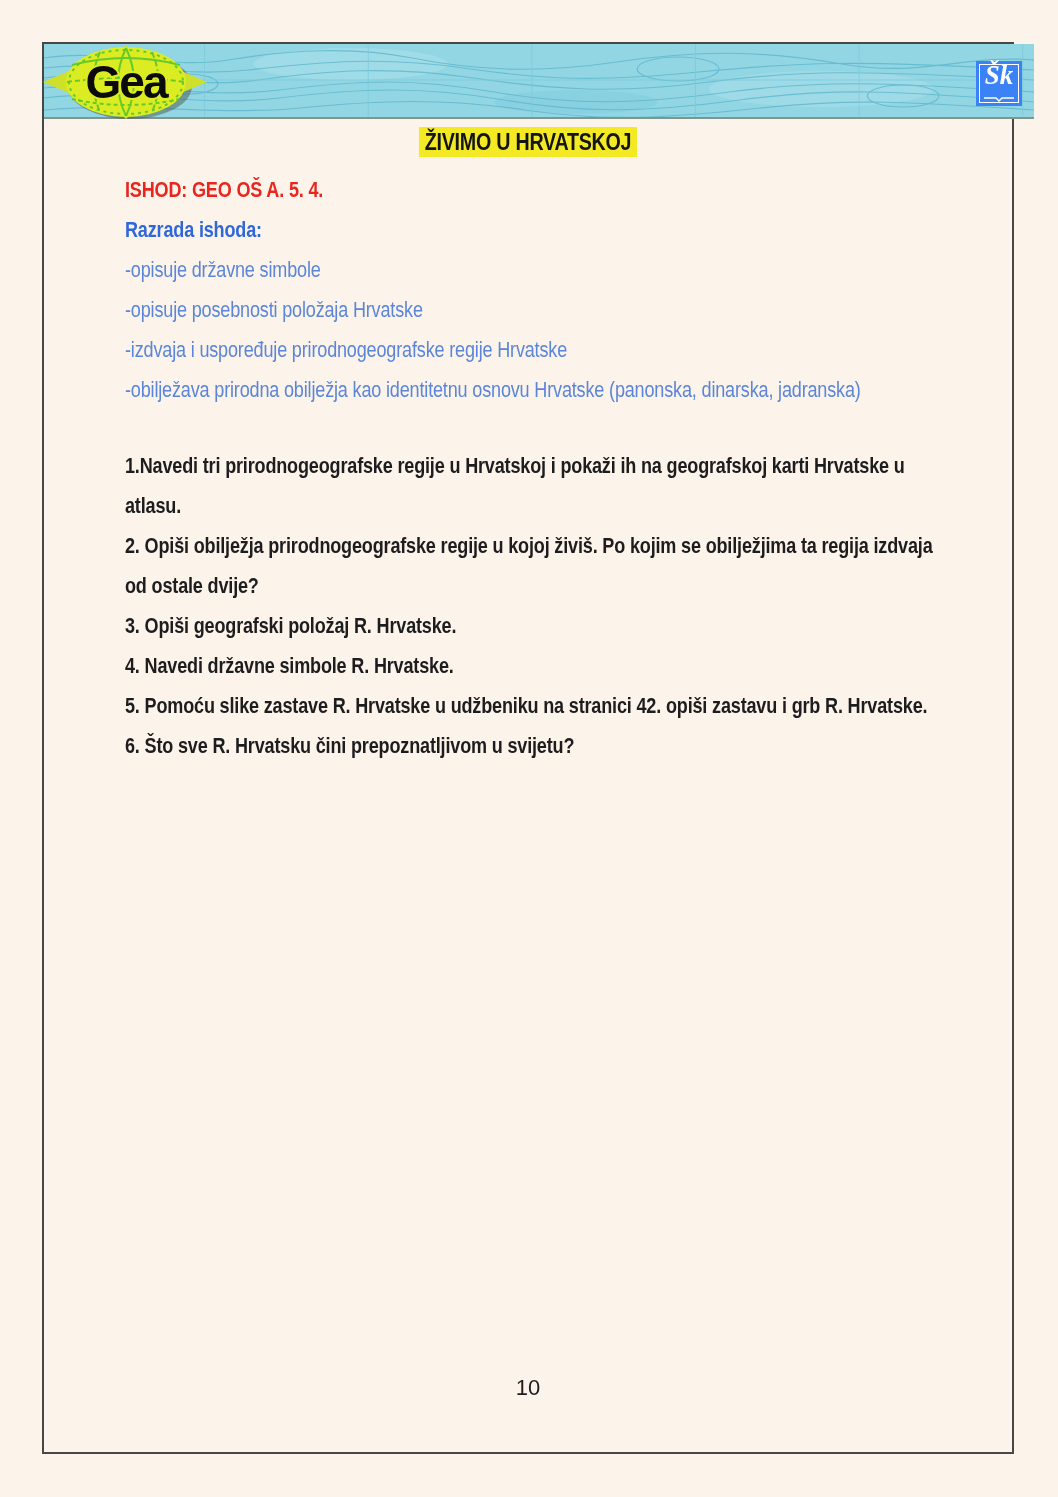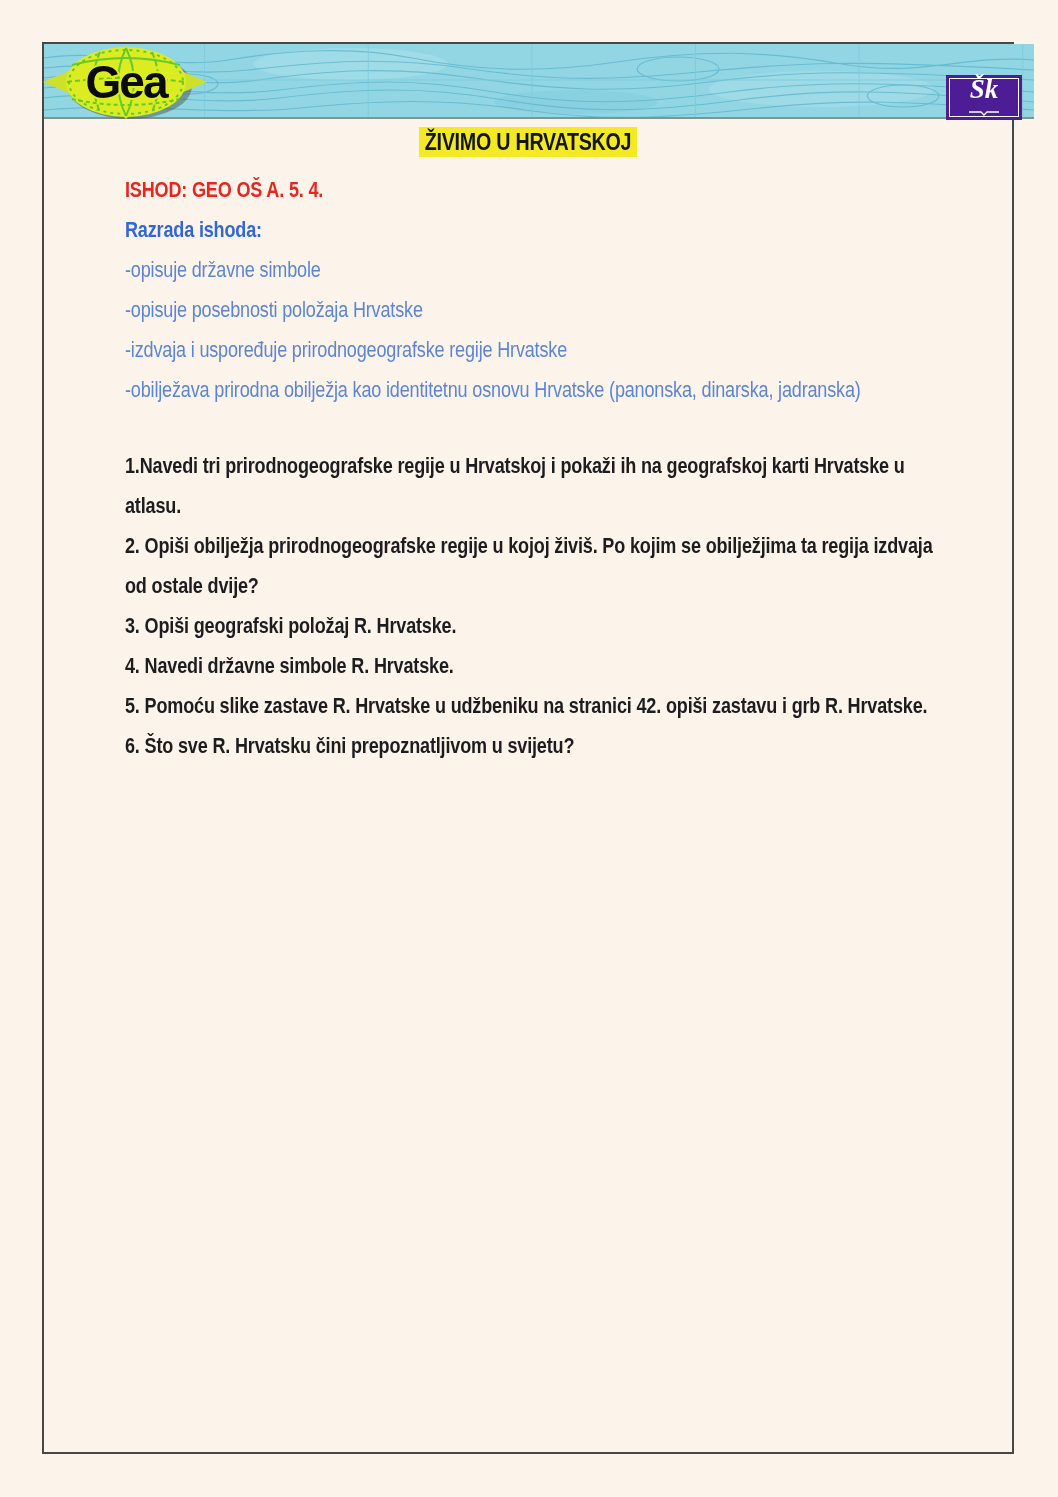--- a/index.html
+++ b/index.html
@@ -45,10 +45,10 @@
   .sk-logo {
     position: absolute;
     right: 12px;
-    top: 31px;
-    width: 76px;
+    top: 17px;
+    width: 46px;
     height: 45px;
-    background: #4c1d95;
+    background: #3b82f6;
   }
   .sk-inner {
     position: absolute;

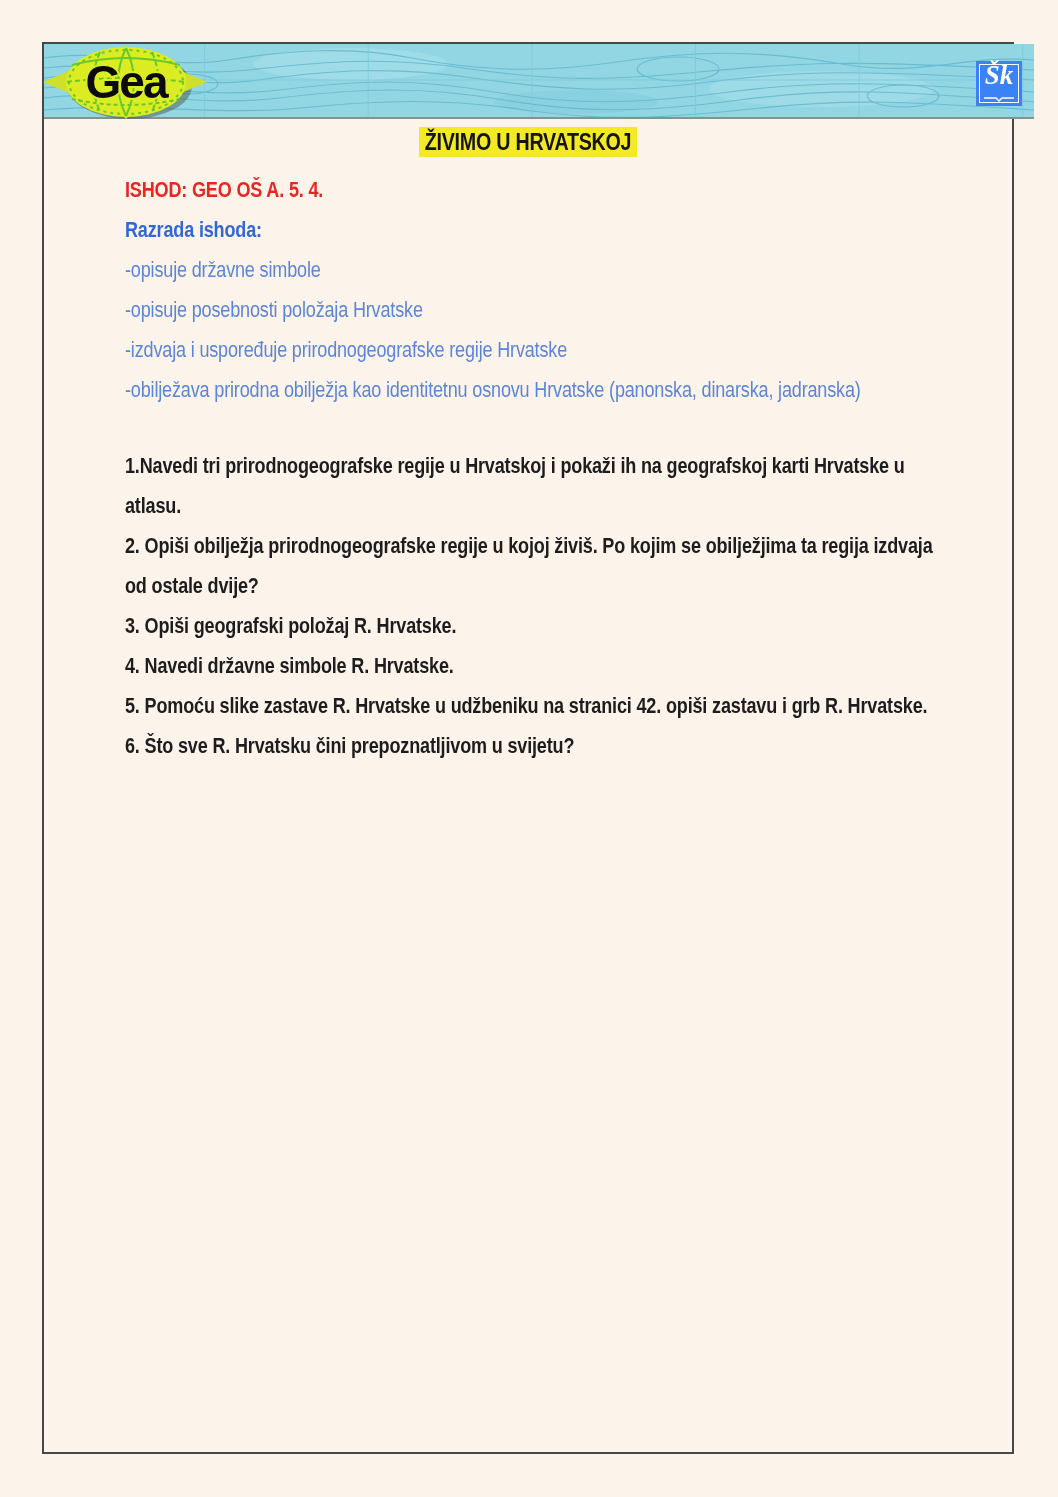--- a/index.html
+++ b/index.html
@@ -217,6 +217,7 @@
     </div>
   </div>
 
+  <div class="page-number">10</div>
 
 </div>
 

